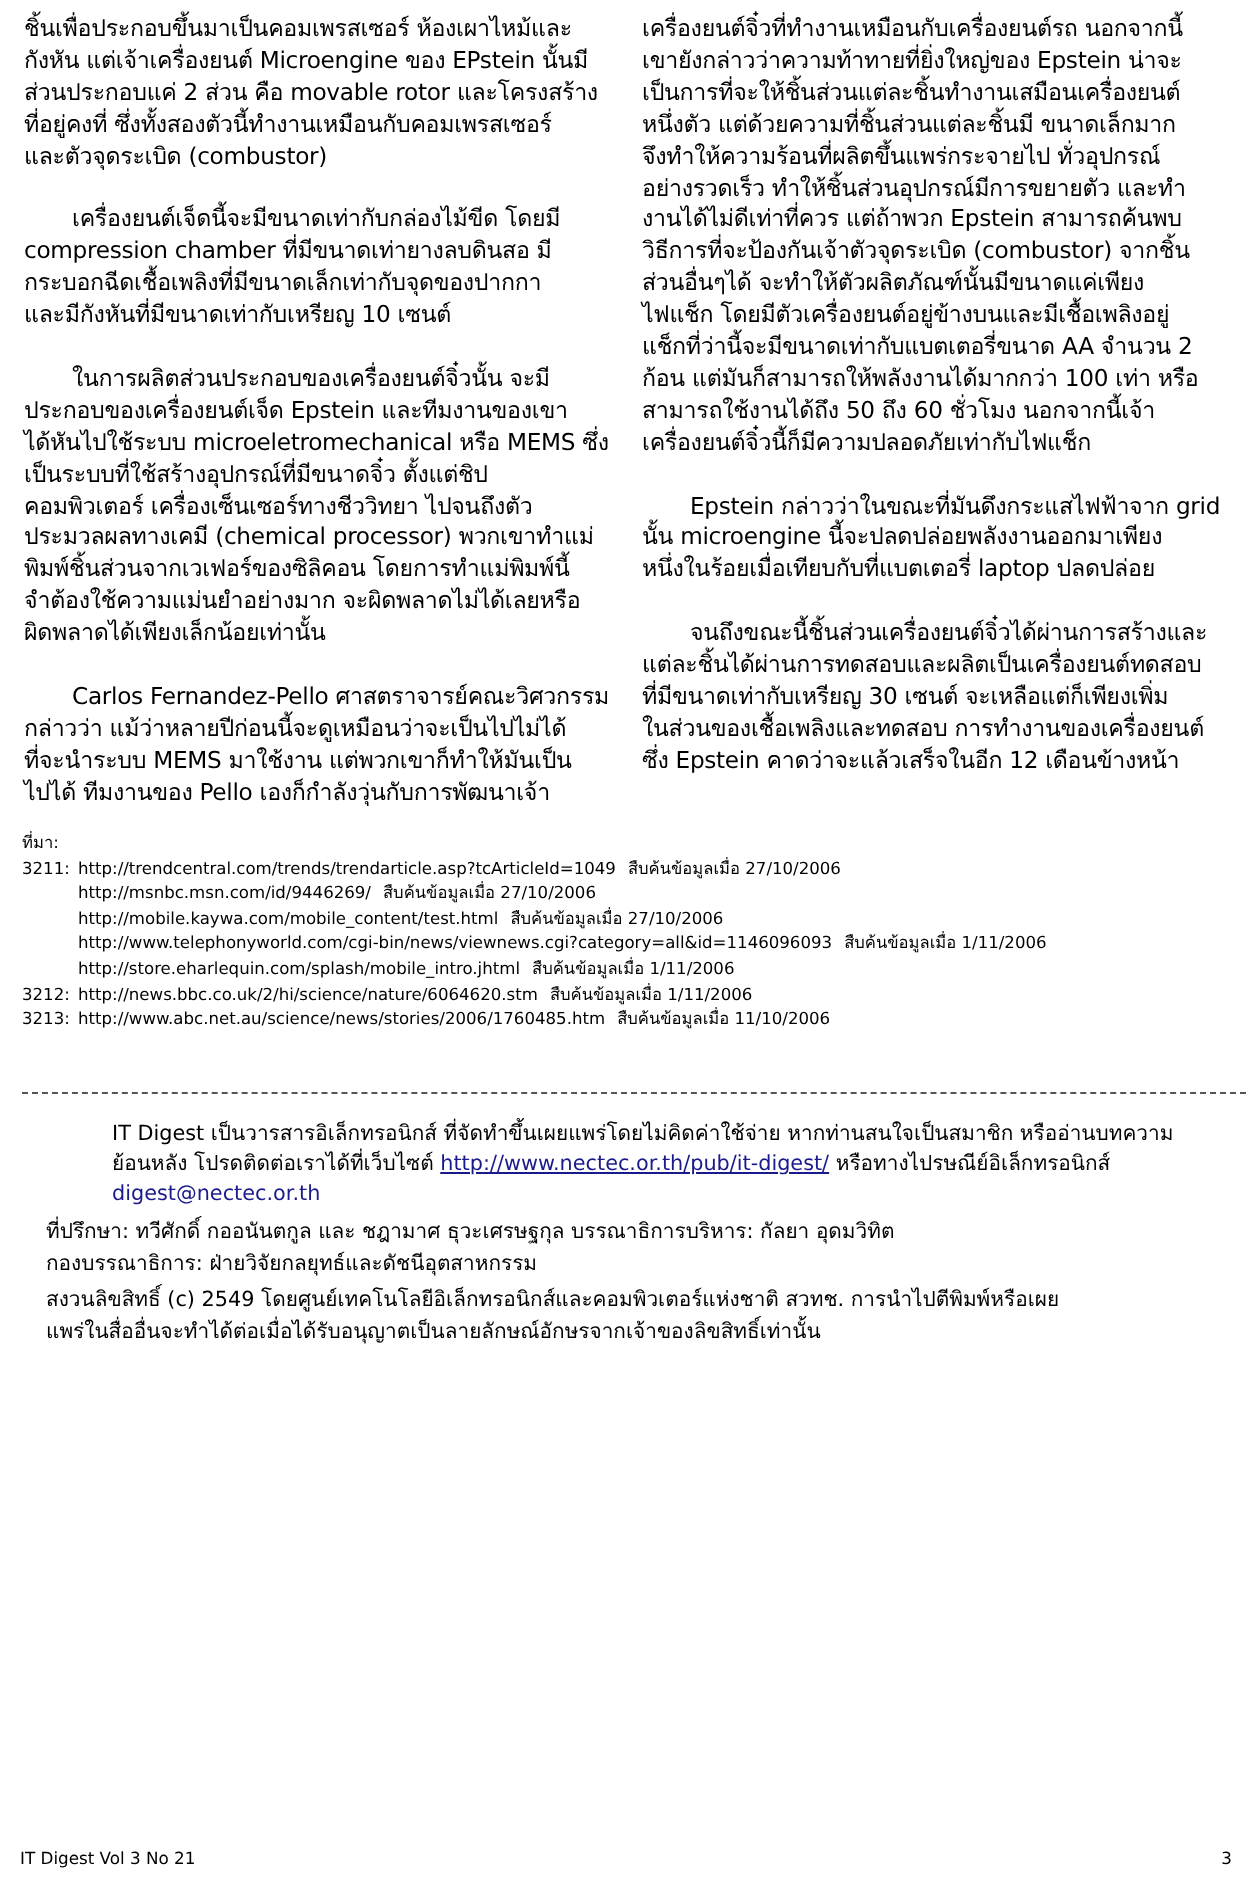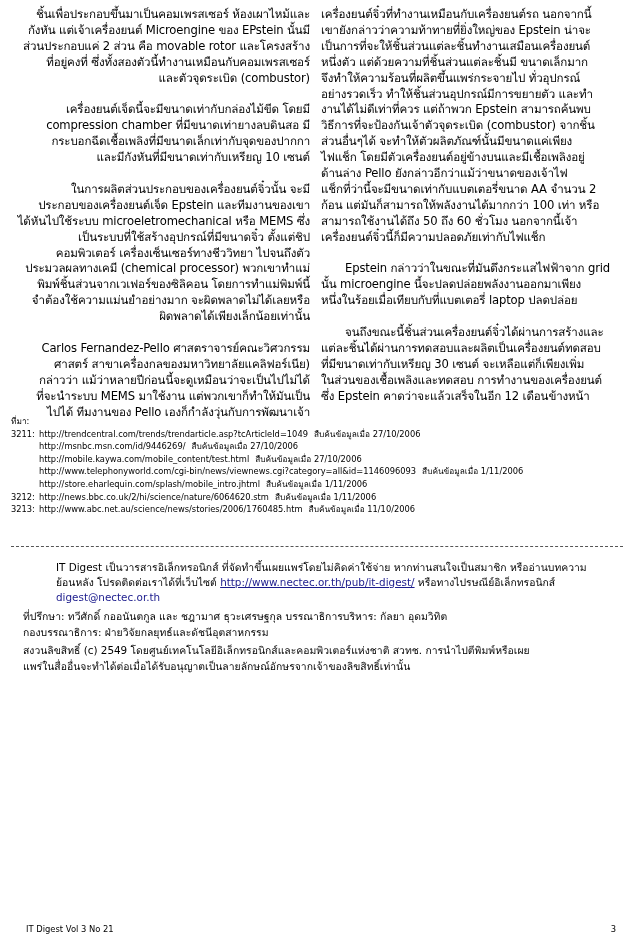--- a/index.html
+++ b/index.html
@@ -13,7 +13,7 @@
     font-size: 11.6px; line-height: 15.9px;
     letter-spacing: -0.15px;
   }
-  .col-left { left: 12px; width: 298px; text-align: right; }
+  .col-left { left: 12px; width: 298px; }
   .col-right { left: 321px; width: 300px; }
   .col .line { display: block; white-space: nowrap; }
   .col .indent { padding-left: 24px; }

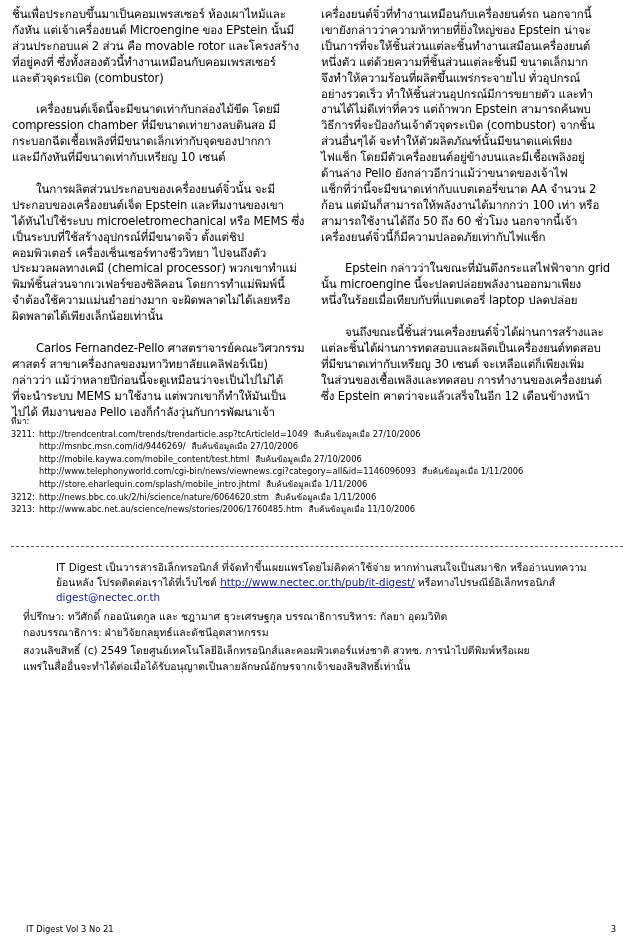--- a/index.html
+++ b/index.html
@@ -103,7 +103,6 @@
       <span class="line">วิธีการที่จะป้องกันเจ้าตัวจุดระเบิด (combustor) จากชิ้น</span>
       <span class="line">ส่วนอื่นๆได้ จะทำให้ตัวผลิตภัณฑ์นั้นมีขนาดแค่เพียง</span>
       <span class="line">ไฟแช็ก โดยมีตัวเครื่องยนต์อยู่ข้างบนและมีเชื้อเพลิงอยู่</span>
-      <span class="line">ด้านล่าง Pello ยังกล่าวอีกว่าแม้ว่าขนาดของเจ้าไฟ</span>
       <span class="line">แช็กที่ว่านี้จะมีขนาดเท่ากับแบตเตอรี่ขนาด AA จำนวน 2</span>
       <span class="line">ก้อน แต่มันก็สามารถให้พลังงานได้มากกว่า 100 เท่า หรือ</span>
       <span class="line">สามารถใช้งานได้ถึง 50 ถึง 60 ชั่วโมง นอกจากนี้เจ้า</span>

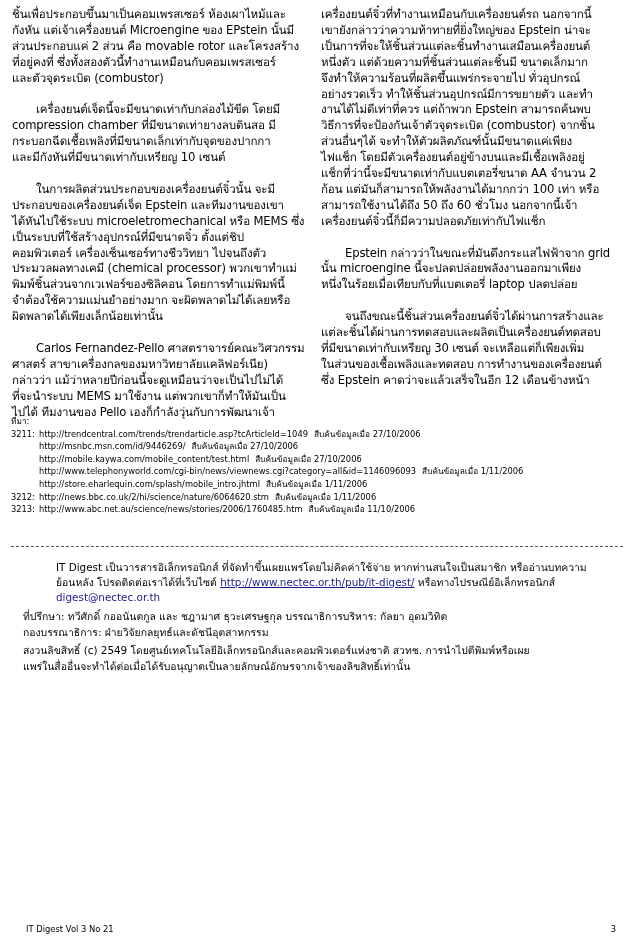--- a/index.html
+++ b/index.html
@@ -85,7 +85,6 @@
     </div>
     <div class="para">
       <span class="line indent">Carlos Fernandez-Pello ศาสตราจารย์คณะวิศวกรรม</span>
-      <span class="line">ศาสตร์ สาขาเครื่องกลของมหาวิทยาลัยแคลิฟอร์เนีย)</span>
       <span class="line">กล่าวว่า แม้ว่าหลายปีก่อนนี้จะดูเหมือนว่าจะเป็นไปไม่ได้</span>
       <span class="line">ที่จะนำระบบ MEMS มาใช้งาน แต่พวกเขาก็ทำให้มันเป็น</span>
       <span class="line">ไปได้ ทีมงานของ Pello เองก็กำลังวุ่นกับการพัฒนาเจ้า</span>

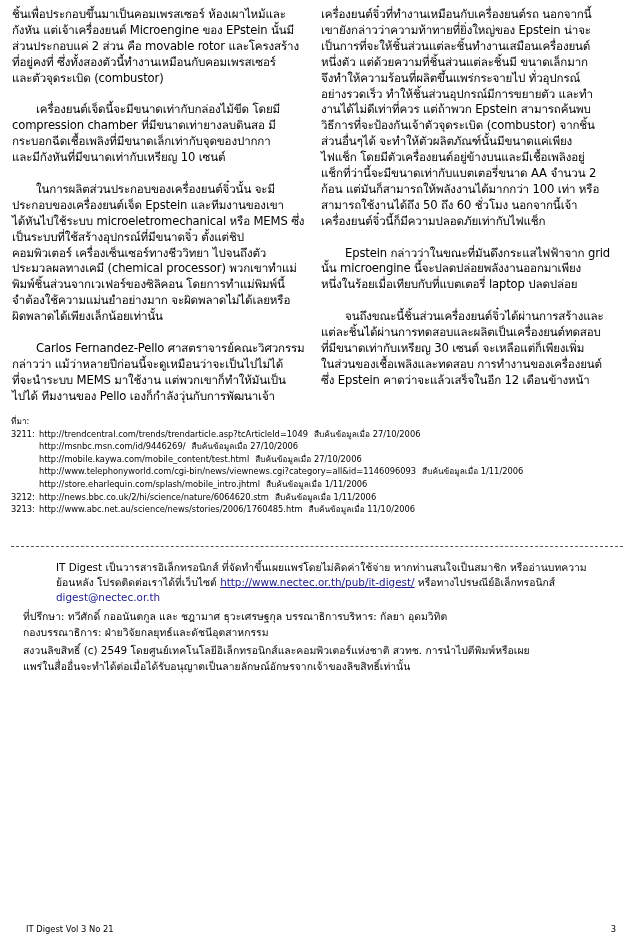--- a/index.html
+++ b/index.html
@@ -52,7 +52,7 @@
     position: absolute; left: 10px; right: 13px; top: 923px;
     font-size: 8.4px; line-height: 12px;
   }
-  .footer .title { position: absolute; left: 16px; }
+  .footer .title { position: absolute; left: 0; }
   .footer .page { position: absolute; right: 0; }
 </style>
 </head>

